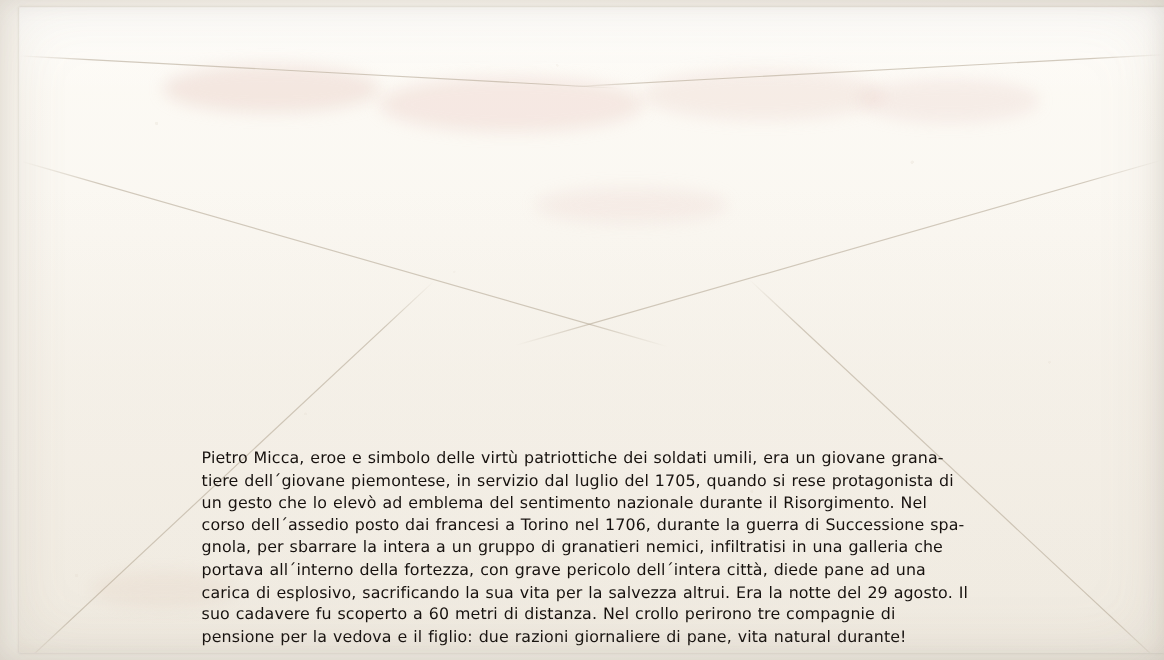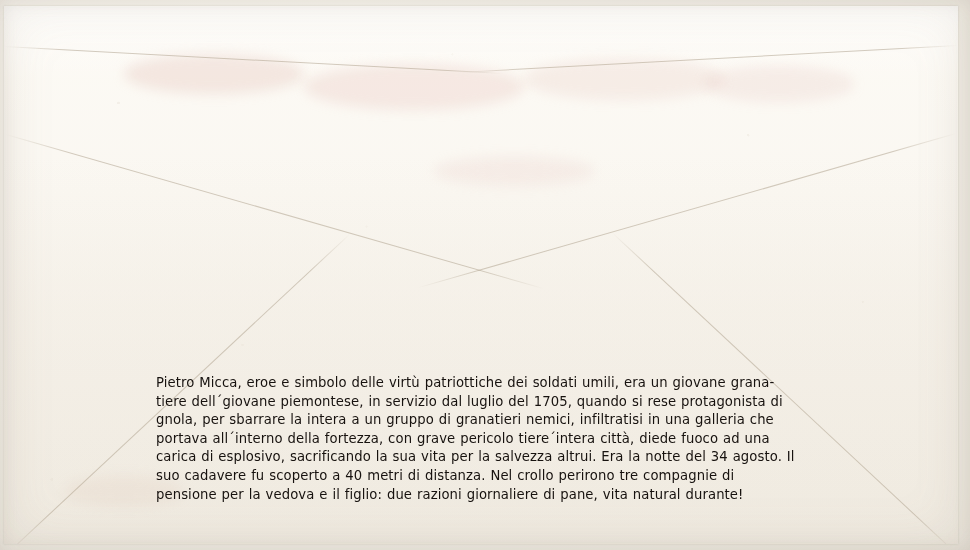--- a/index.html
+++ b/index.html
@@ -27,7 +27,7 @@
   
   #envelope {
     position: absolute;
-    left: 4px;
+    left: 16px;
     top: 6px;
     width: 954px;
     height: 538px;

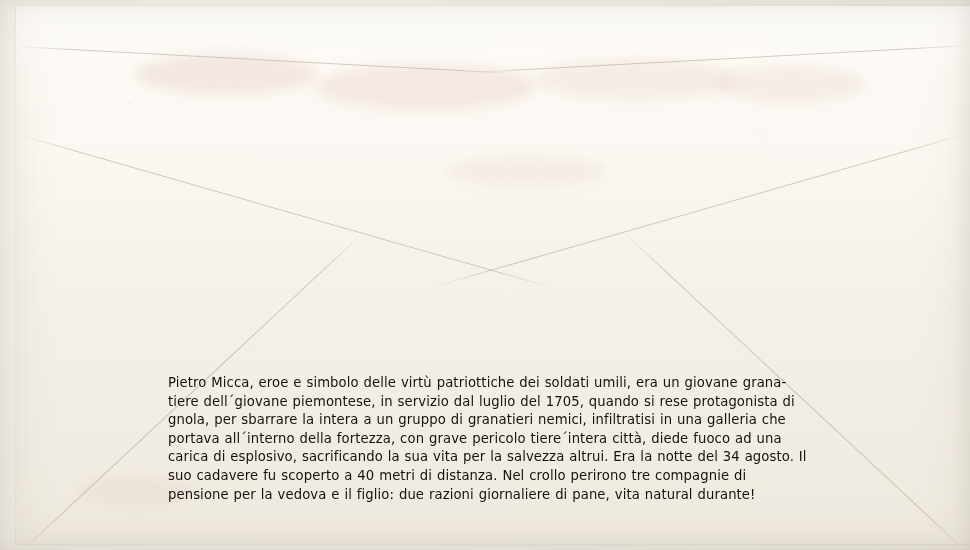--- a/index.html
+++ b/index.html
@@ -161,6 +161,7 @@
     <div id="blurb">
       <p>Pietro Micca, eroe e simbolo delle virtù patriottiche dei soldati umili, era un giovane grana-</p>
       <p>tiere dell´giovane piemontese, in servizio dal luglio del 1705, quando si rese protagonista di</p>
+      <p>un gesto che lo elevò  ad emblema del sentimento nazionale durante il Risorgimento. Nel</p>
       <p>gnola, per sbarrare la intera a un gruppo di granatieri nemici, infiltratisi in una galleria che</p>
       <p>portava  all´interno della  fortezza, con grave pericolo tiere´intera città, diede fuoco ad una</p>
       <p>carica di esplosivo, sacrificando la sua vita per la salvezza altrui. Era la notte del 34 agosto. Il</p>

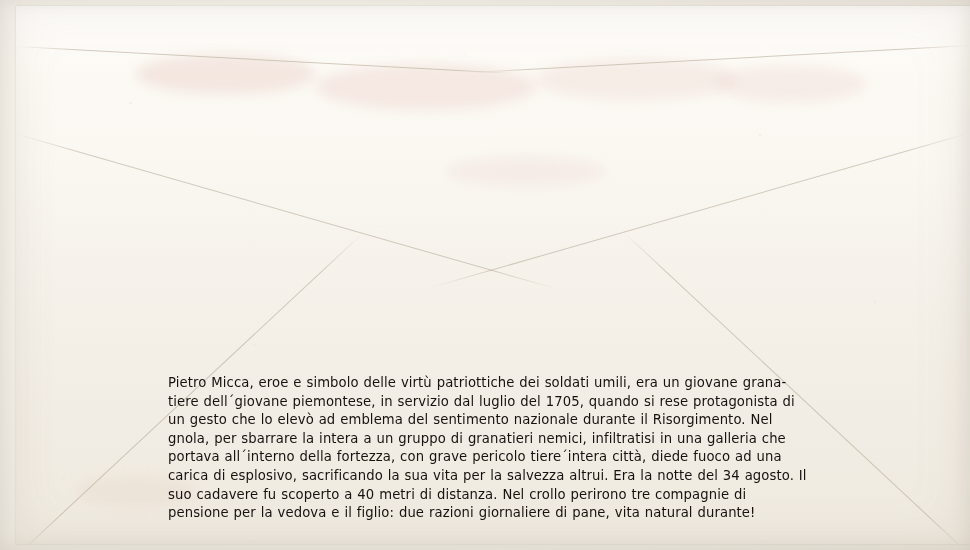--- a/index.html
+++ b/index.html
@@ -162,6 +162,7 @@
       <p>Pietro Micca, eroe e simbolo delle virtù patriottiche dei soldati umili, era un giovane grana-</p>
       <p>tiere dell´giovane piemontese, in servizio dal luglio del 1705, quando si rese protagonista di</p>
       <p>un gesto che lo elevò  ad emblema del sentimento nazionale durante il Risorgimento. Nel</p>
+      <p>corso  dell´assedio posto dai francesi a Torino nel 1706, durante la guerra di Successione spa-</p>
       <p>gnola, per sbarrare la intera a un gruppo di granatieri nemici, infiltratisi in una galleria che</p>
       <p>portava  all´interno della  fortezza, con grave pericolo tiere´intera città, diede fuoco ad una</p>
       <p>carica di esplosivo, sacrificando la sua vita per la salvezza altrui. Era la notte del 34 agosto. Il</p>

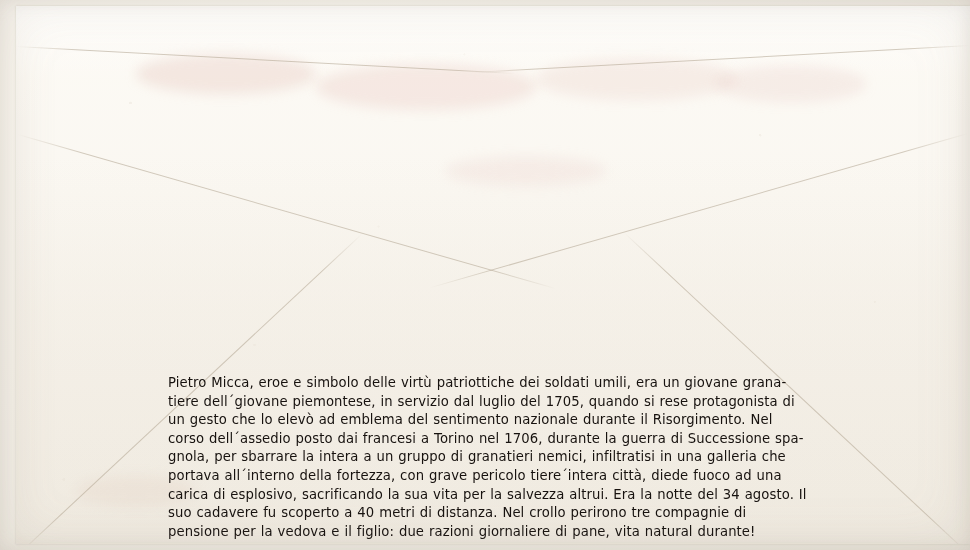--- a/index.html
+++ b/index.html
@@ -164,7 +164,7 @@
       <p>un gesto che lo elevò  ad emblema del sentimento nazionale durante il Risorgimento. Nel</p>
       <p>corso  dell´assedio posto dai francesi a Torino nel 1706, durante la guerra di Successione spa-</p>
       <p>gnola, per sbarrare la intera a un gruppo di granatieri nemici, infiltratisi in una galleria che</p>
-      <p>portava  all´interno della  fortezza, con grave pericolo tiere´intera città, diede fuoco ad una</p>
+      <p>portava  all´interno della  fortezza, con grave pericolo dell´intera città, diede pane ad una</p>
       <p>carica di esplosivo, sacrificando la sua vita per la salvezza altrui. Era la notte del 34 agosto. Il</p>
       <p>suo  cadavere  fu  scoperto  a  40  metri  di  distanza.  Nel  crollo  perirono  tre  compagnie  di</p>
       <p class="lastline">pensione per la vedova e il figlio: due razioni giornaliere di pane, vita natural durante!</p>

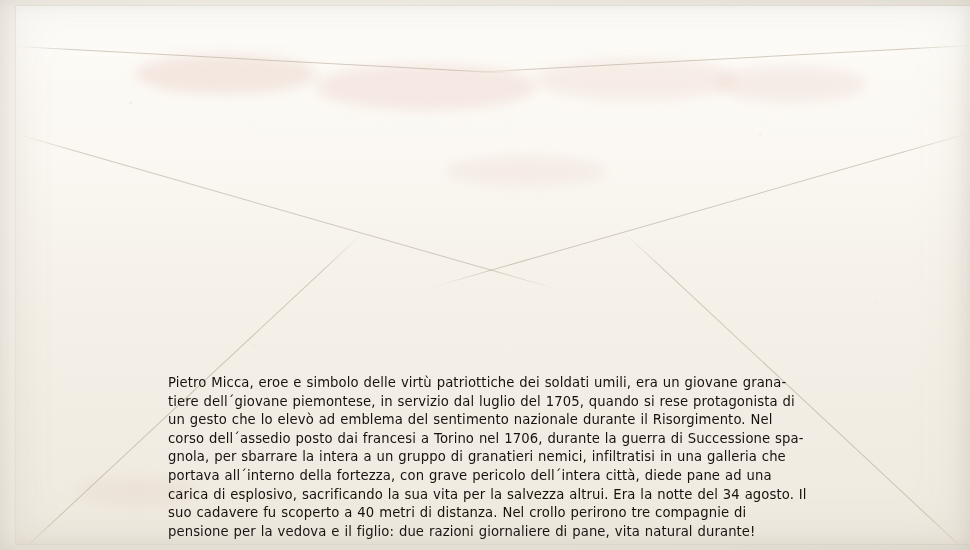--- a/index.html
+++ b/index.html
@@ -165,7 +165,7 @@
       <p>corso  dell´assedio posto dai francesi a Torino nel 1706, durante la guerra di Successione spa-</p>
       <p>gnola, per sbarrare la intera a un gruppo di granatieri nemici, infiltratisi in una galleria che</p>
       <p>portava  all´interno della  fortezza, con grave pericolo dell´intera città, diede pane ad una</p>
-      <p>carica di esplosivo, sacrificando la sua vita per la salvezza altrui. Era la notte del 34 agosto. Il</p>
+      <p>carica di esplosivo, sacrificando la sua vita per la salvezza altrui. Era la notte del 29 agosto. Il</p>
       <p>suo  cadavere  fu  scoperto  a  40  metri  di  distanza.  Nel  crollo  perirono  tre  compagnie  di</p>
       <p class="lastline">pensione per la vedova e il figlio: due razioni giornaliere di pane, vita natural durante!</p>
     </div>

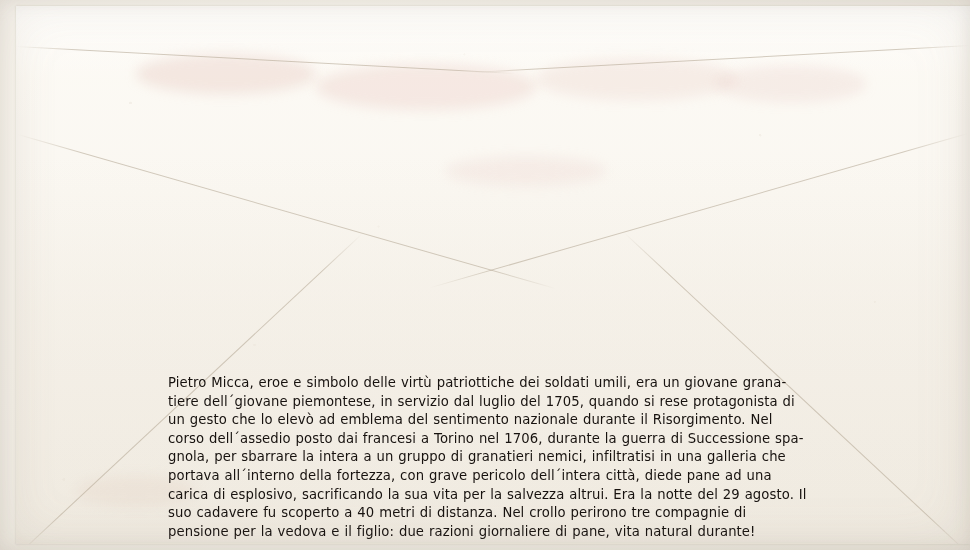--- a/index.html
+++ b/index.html
@@ -166,7 +166,7 @@
       <p>gnola, per sbarrare la intera a un gruppo di granatieri nemici, infiltratisi in una galleria che</p>
       <p>portava  all´interno della  fortezza, con grave pericolo dell´intera città, diede pane ad una</p>
       <p>carica di esplosivo, sacrificando la sua vita per la salvezza altrui. Era la notte del 29 agosto. Il</p>
-      <p>suo  cadavere  fu  scoperto  a  40  metri  di  distanza.  Nel  crollo  perirono  tre  compagnie  di</p>
+      <p>suo  cadavere  fu  scoperto  a  60  metri  di  distanza.  Nel  crollo  perirono  tre  compagnie  di</p>
       <p class="lastline">pensione per la vedova e il figlio: due razioni giornaliere di pane, vita natural durante!</p>
     </div>
 

